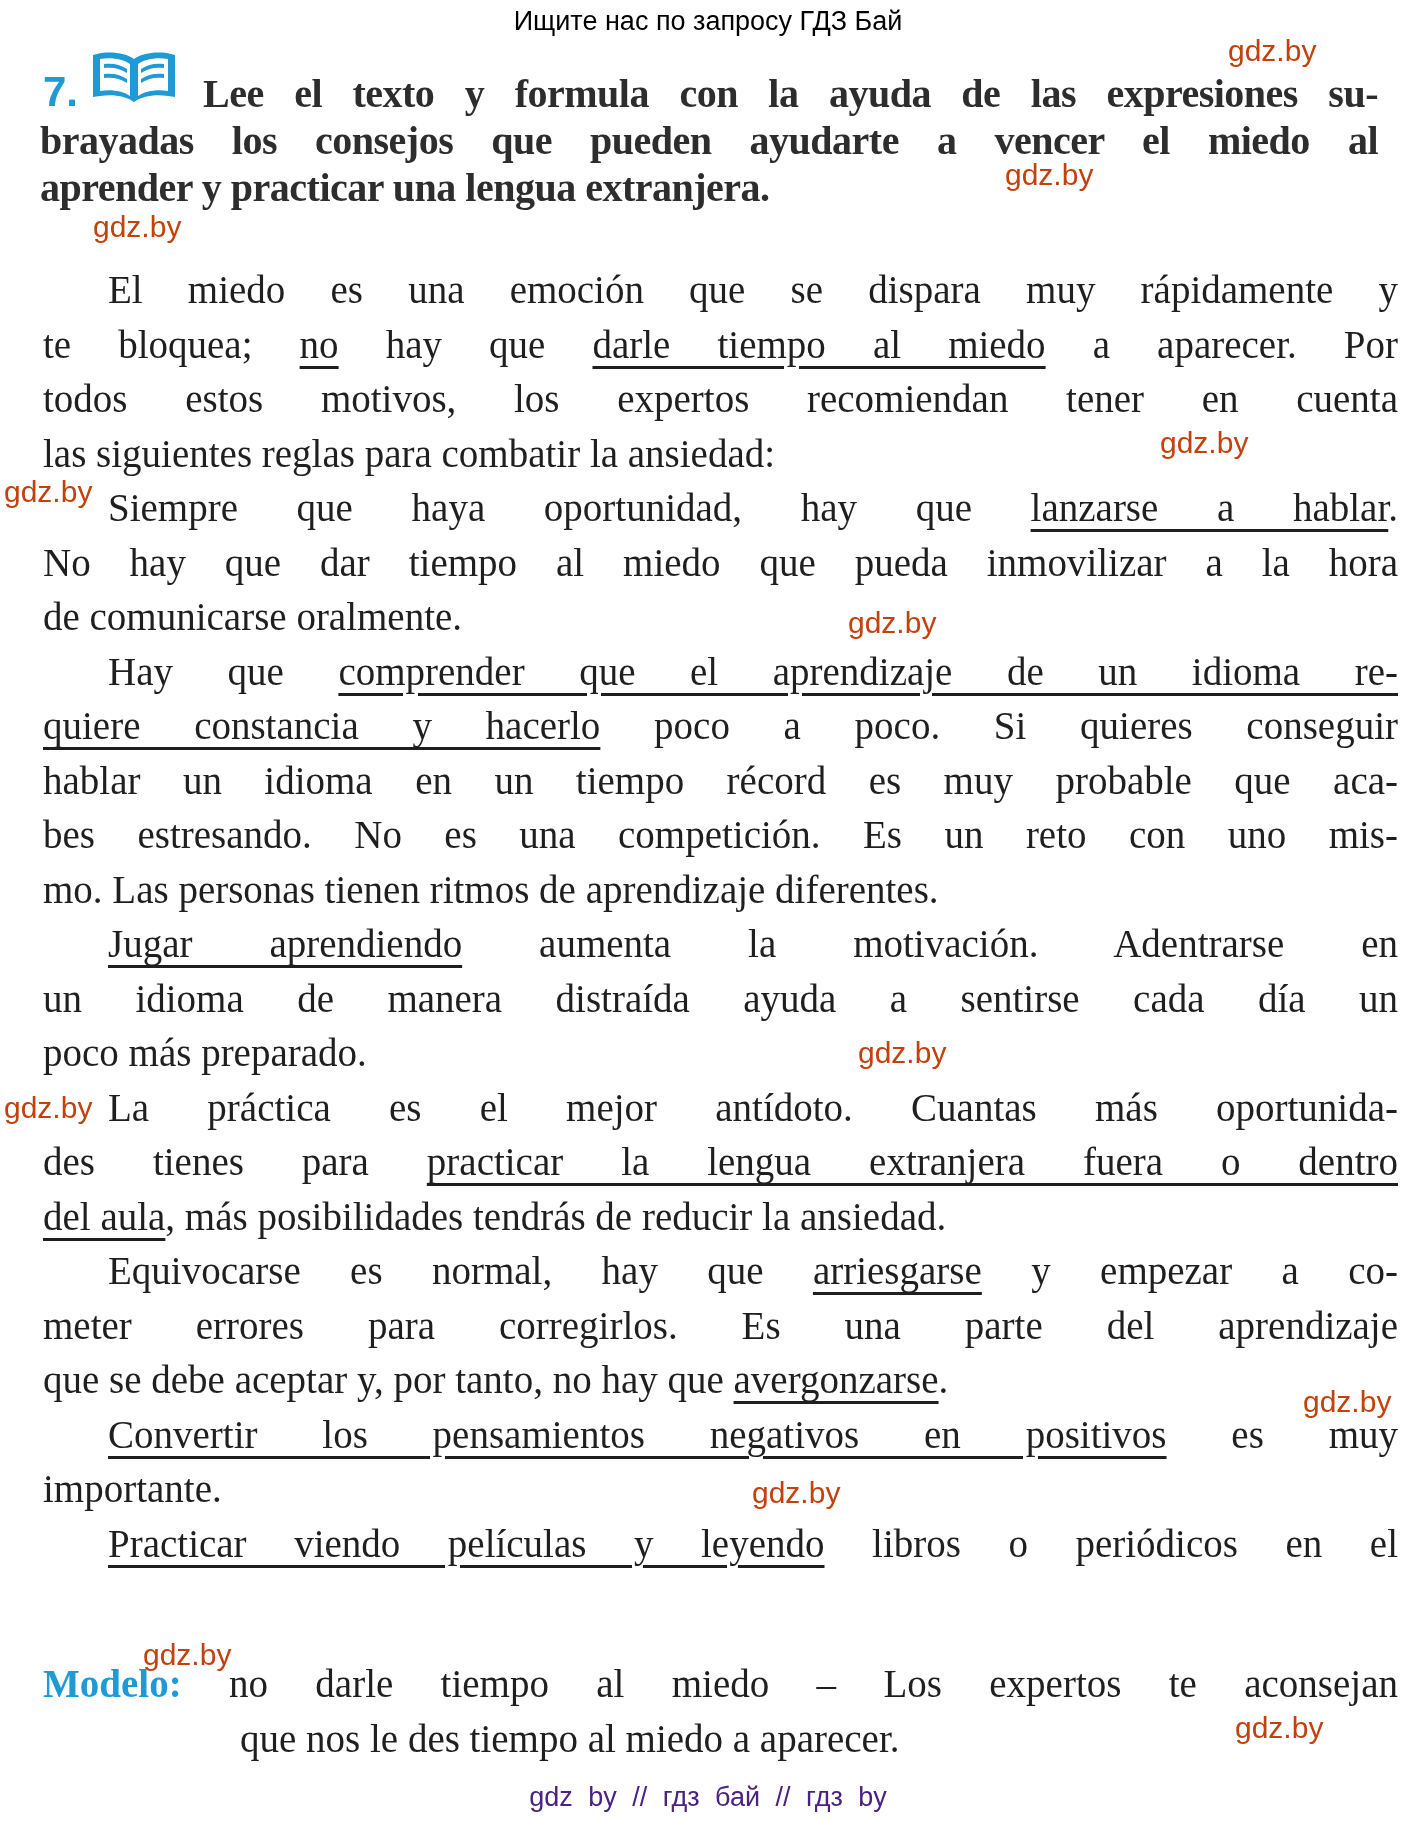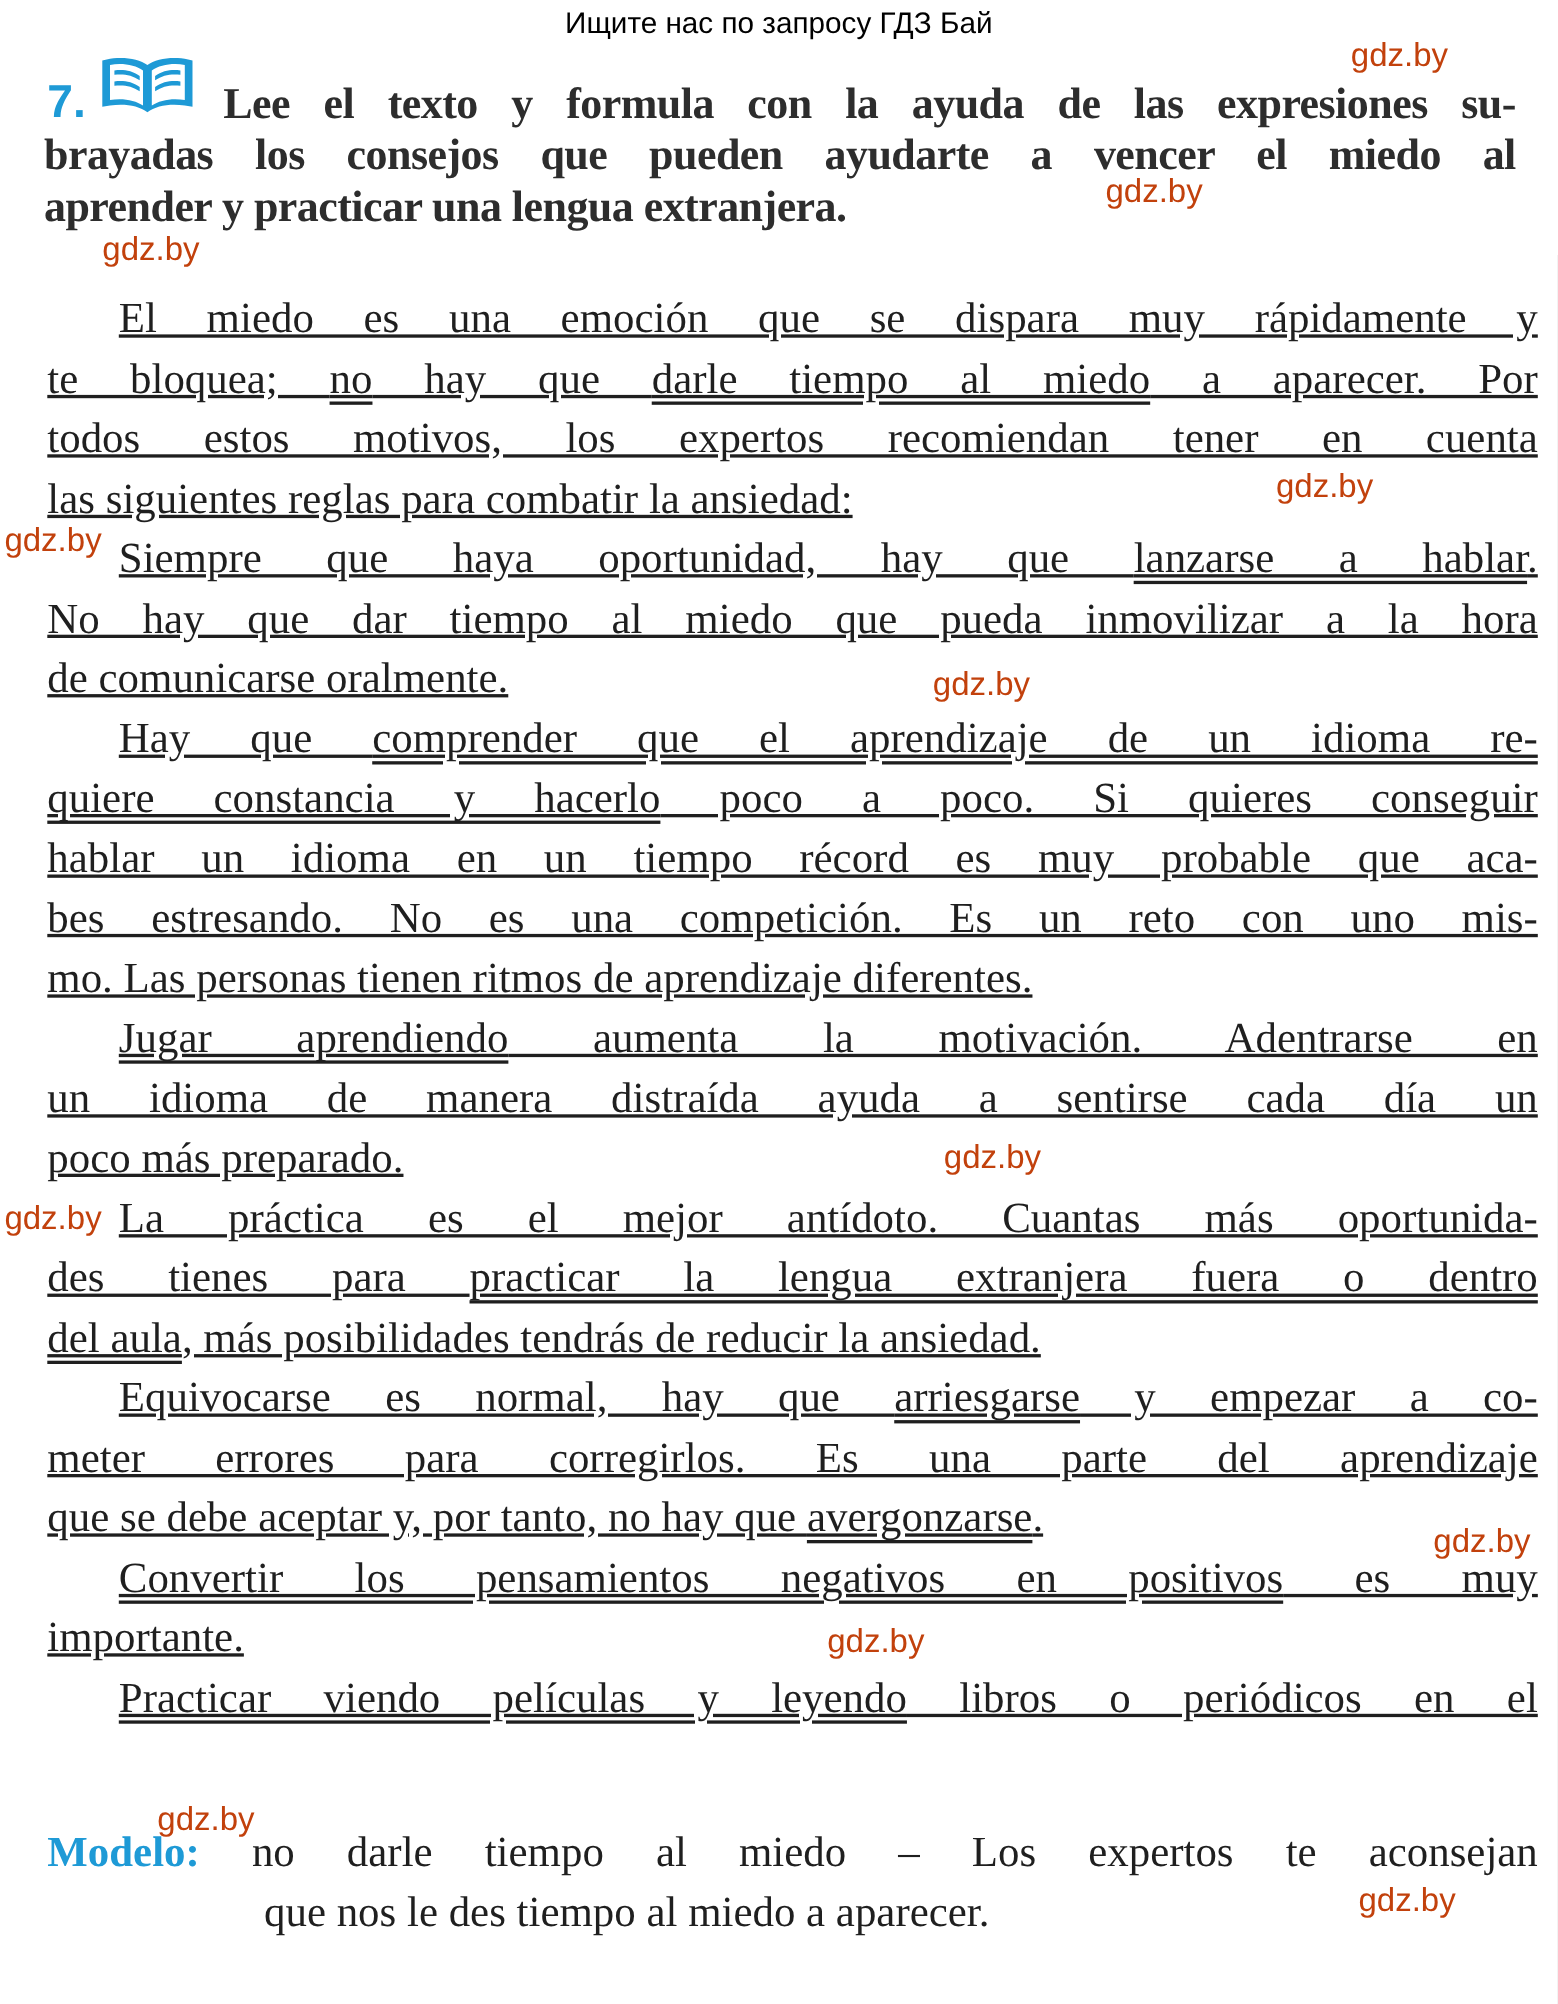--- a/index.html
+++ b/index.html
@@ -28,7 +28,7 @@
   
   .bodytext{position:absolute;left:43px;top:263px;width:1355px;
             font-size:39px;line-height:54.5px;}
-  .line{text-align:justify;text-align-last:justify;text-decoration:underline;}
+  .line{text-align:justify;text-align-last:justify;}
   .line.last{text-align:left;text-align-last:left;}
   .line.indent{padding-left:65px;}
   .u{text-decoration:underline;text-decoration-thickness:3px;text-underline-offset:8px;}

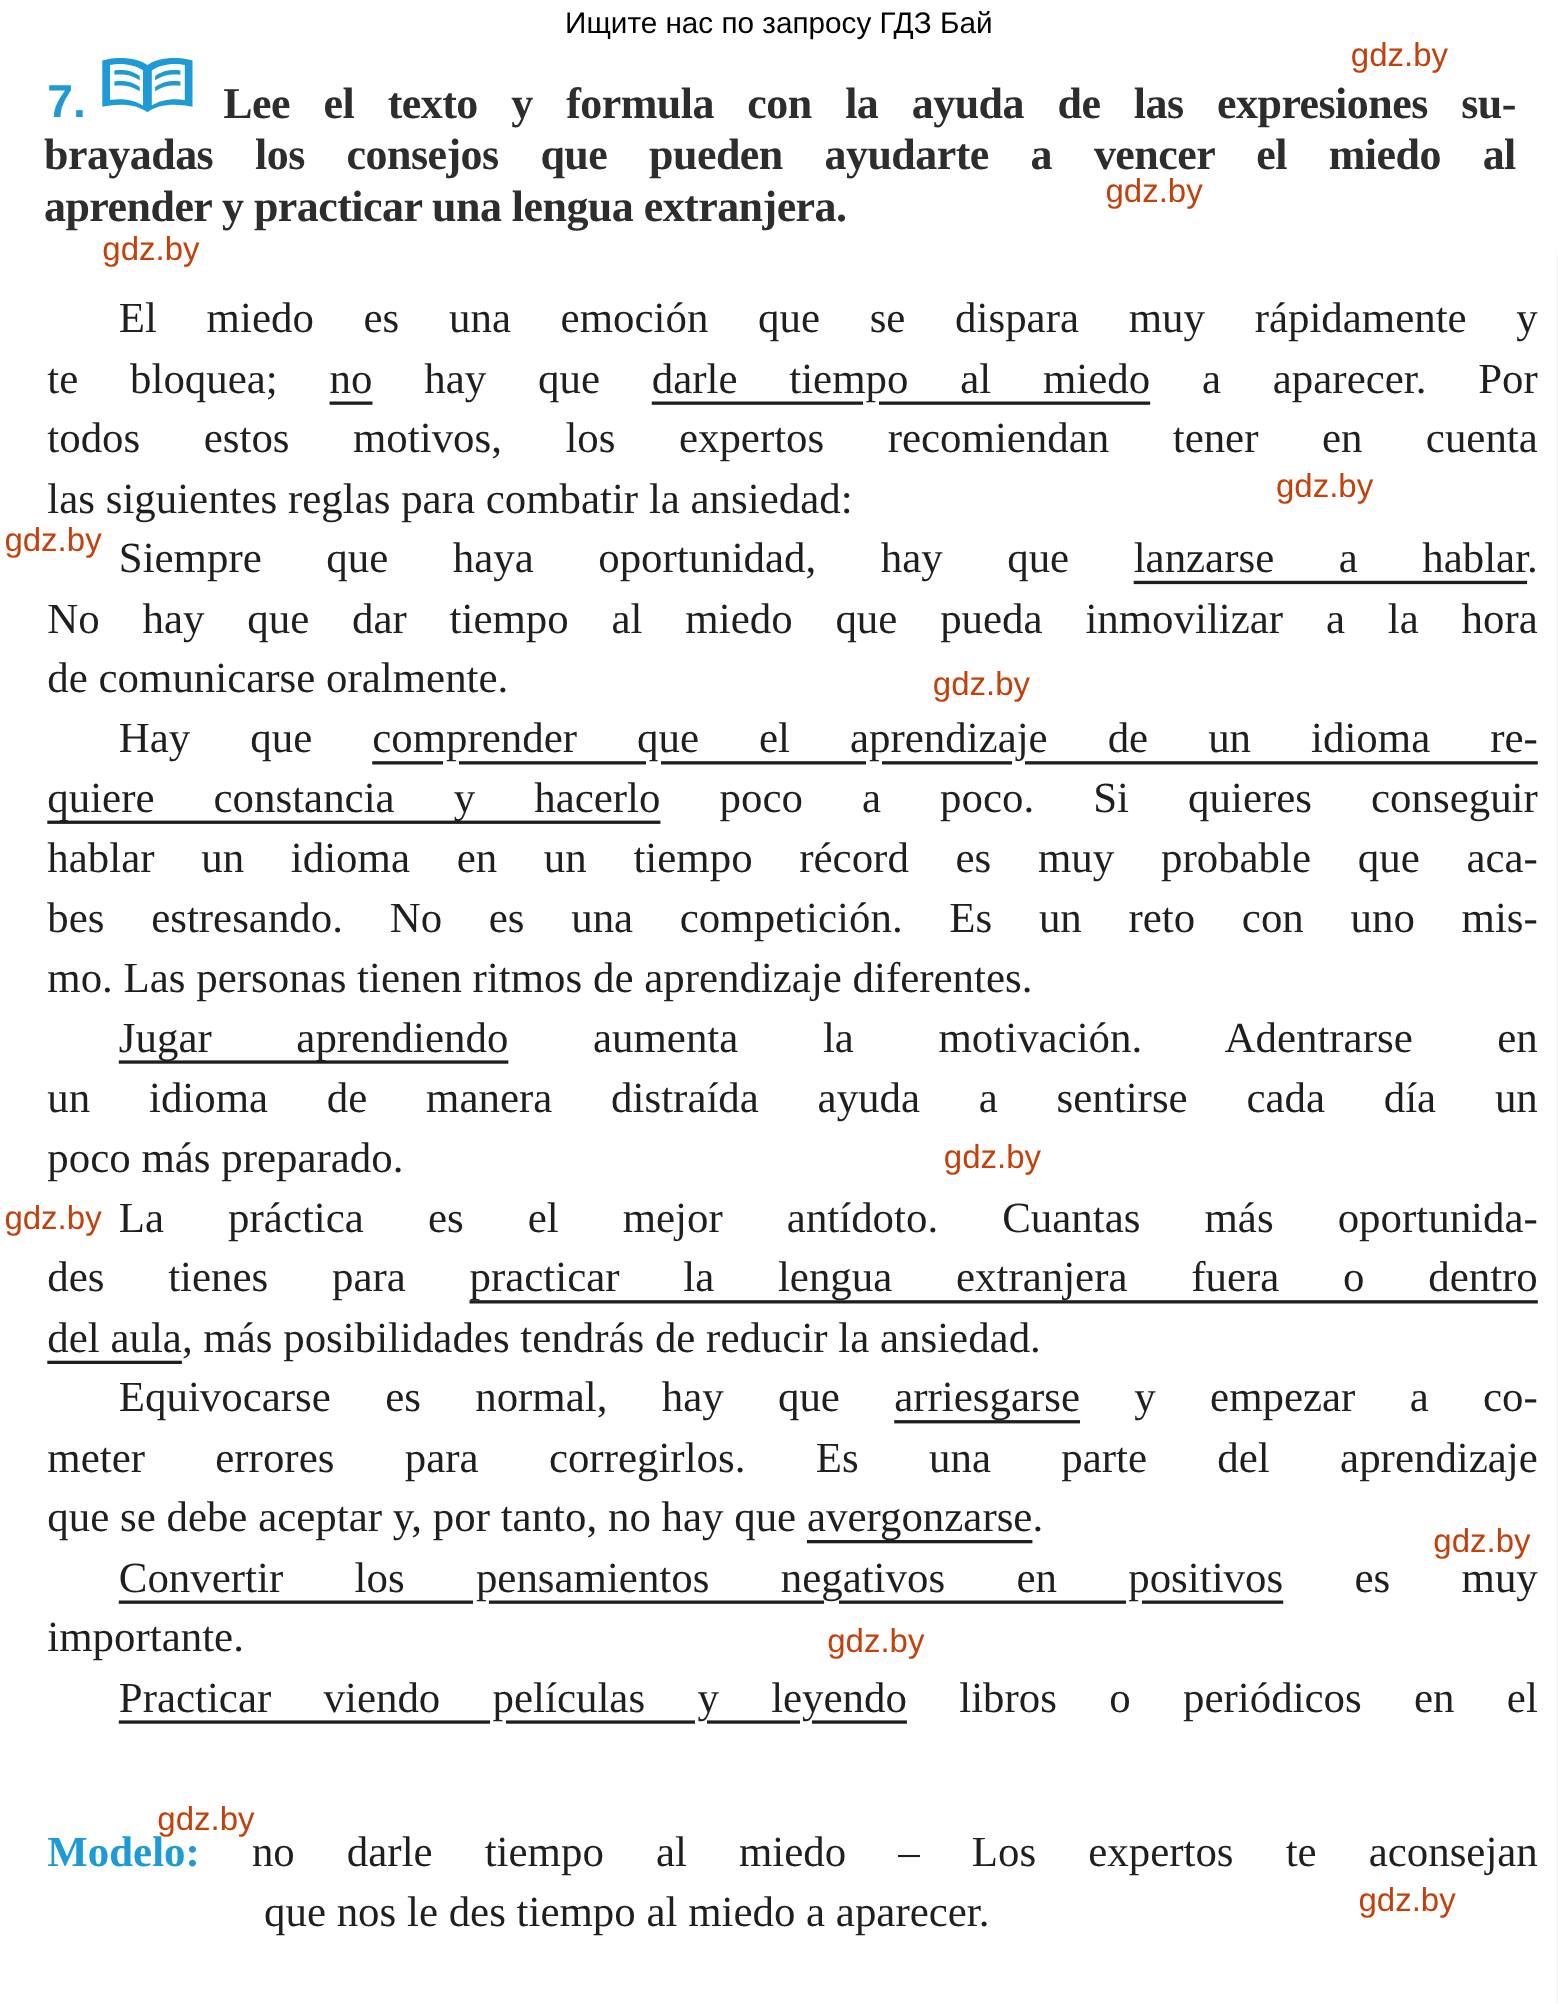--- a/index.html
+++ b/index.html
@@ -117,6 +117,7 @@
     <div class="m2">que nos le des tiempo al miedo a aparecer.</div>
   </div>
 
+  <div class="footer">gdz by // гдз бай // гдз by</div>
 
 </div>
 

